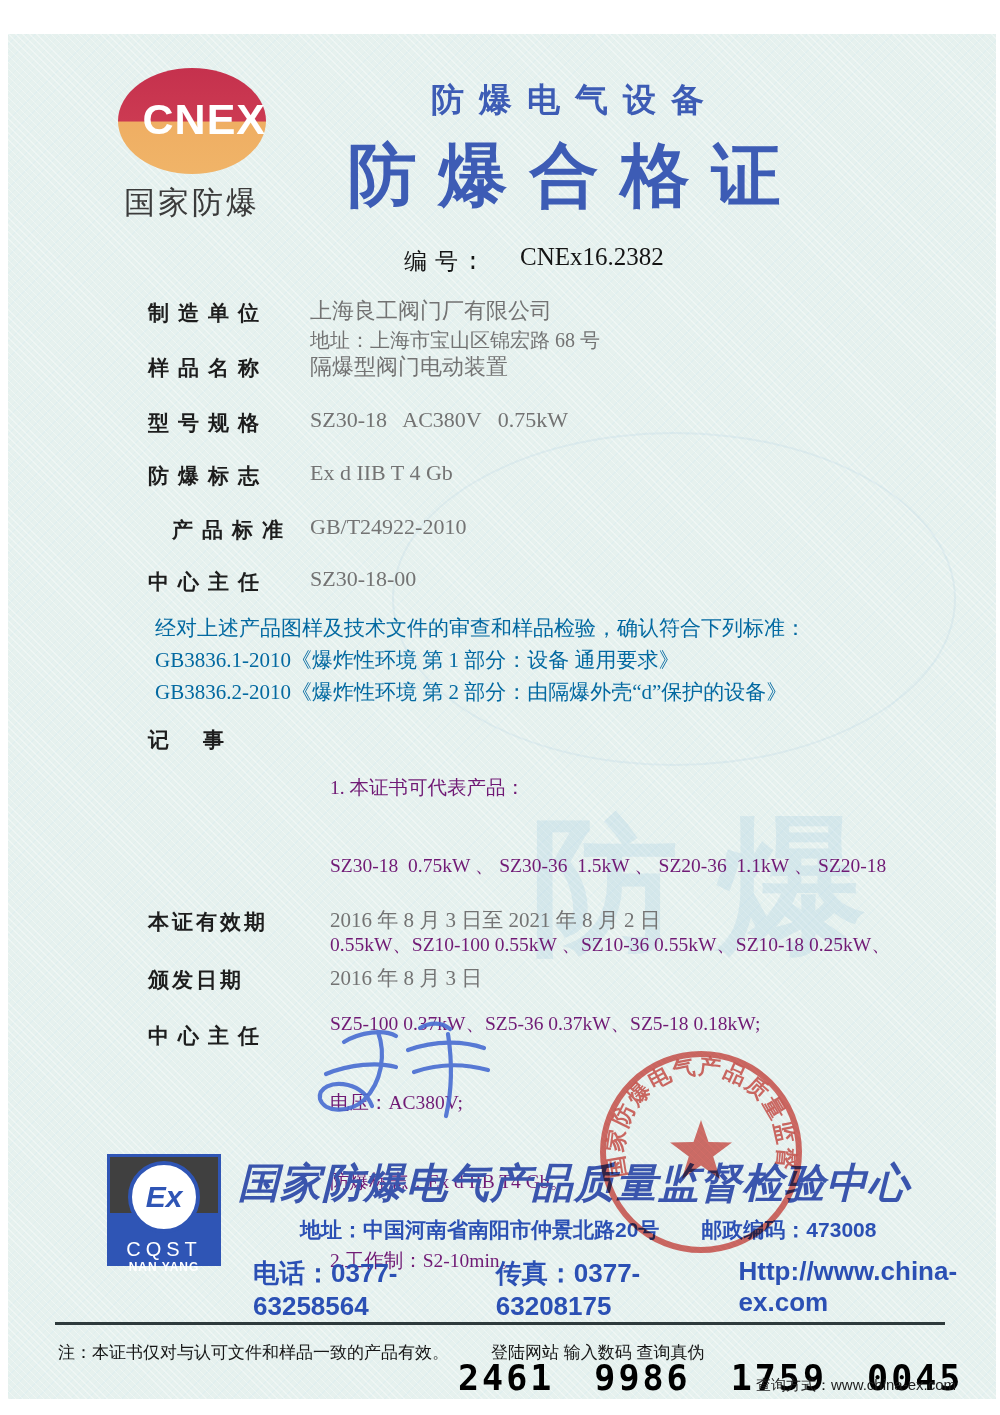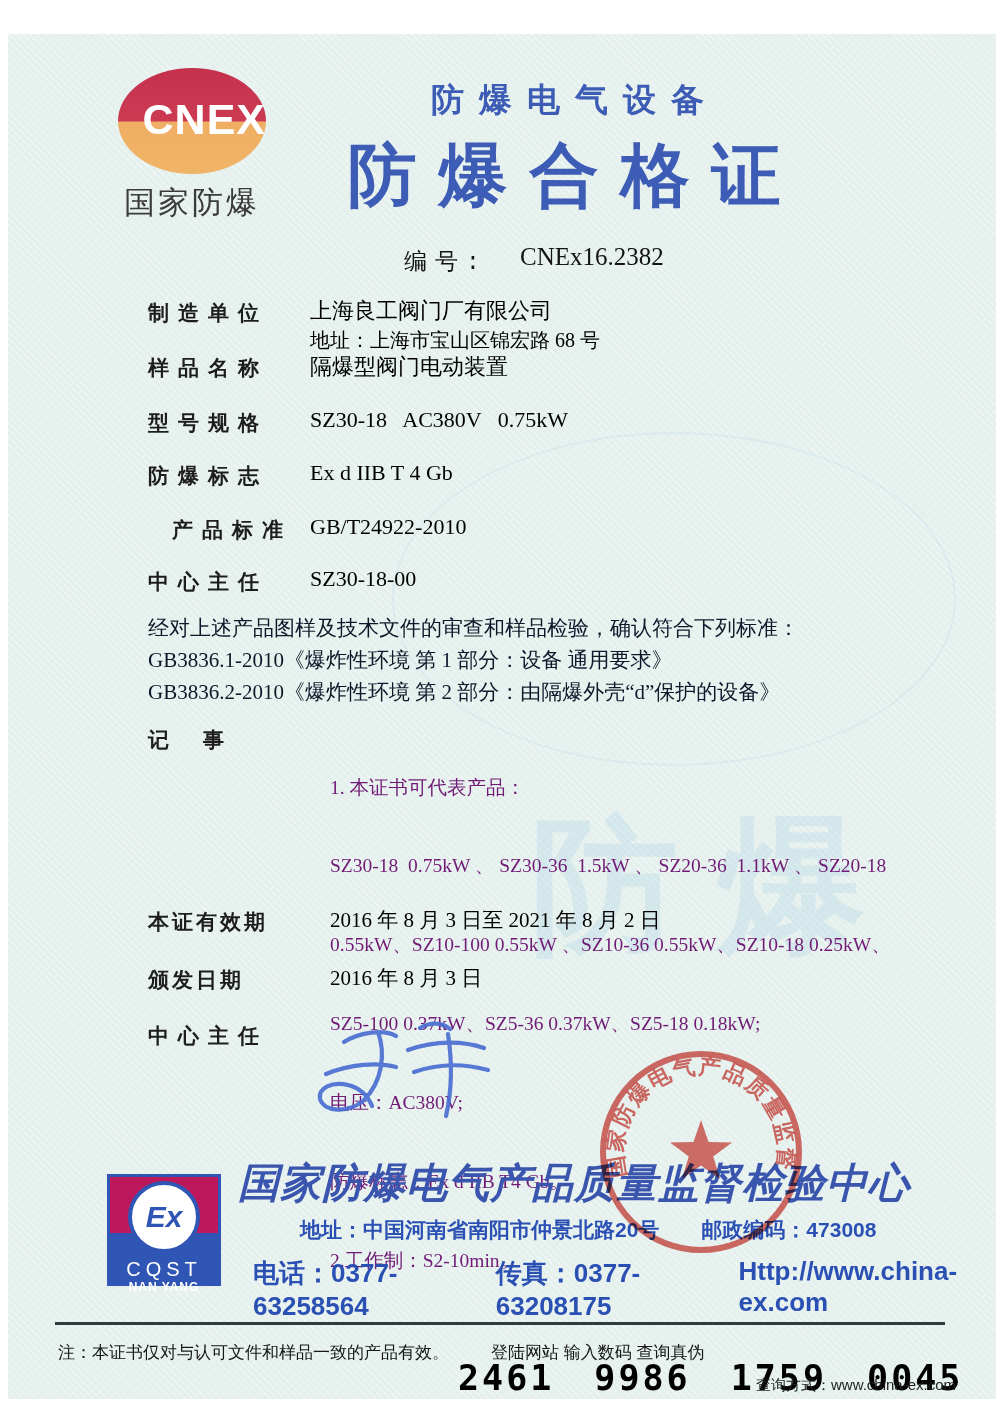--- a/index.html
+++ b/index.html
@@ -55,7 +55,7 @@
     letter-spacing:9px;z-index:2;
   }
   .fvalue{
-    left:310px;font-family:"Liberation Serif",serif;font-size:22px;color:#000000;
+    left:310px;font-family:"Liberation Serif",serif;font-size:22px;color:#737373;
     white-space:pre-wrap;z-index:2;
   }
   .standards{

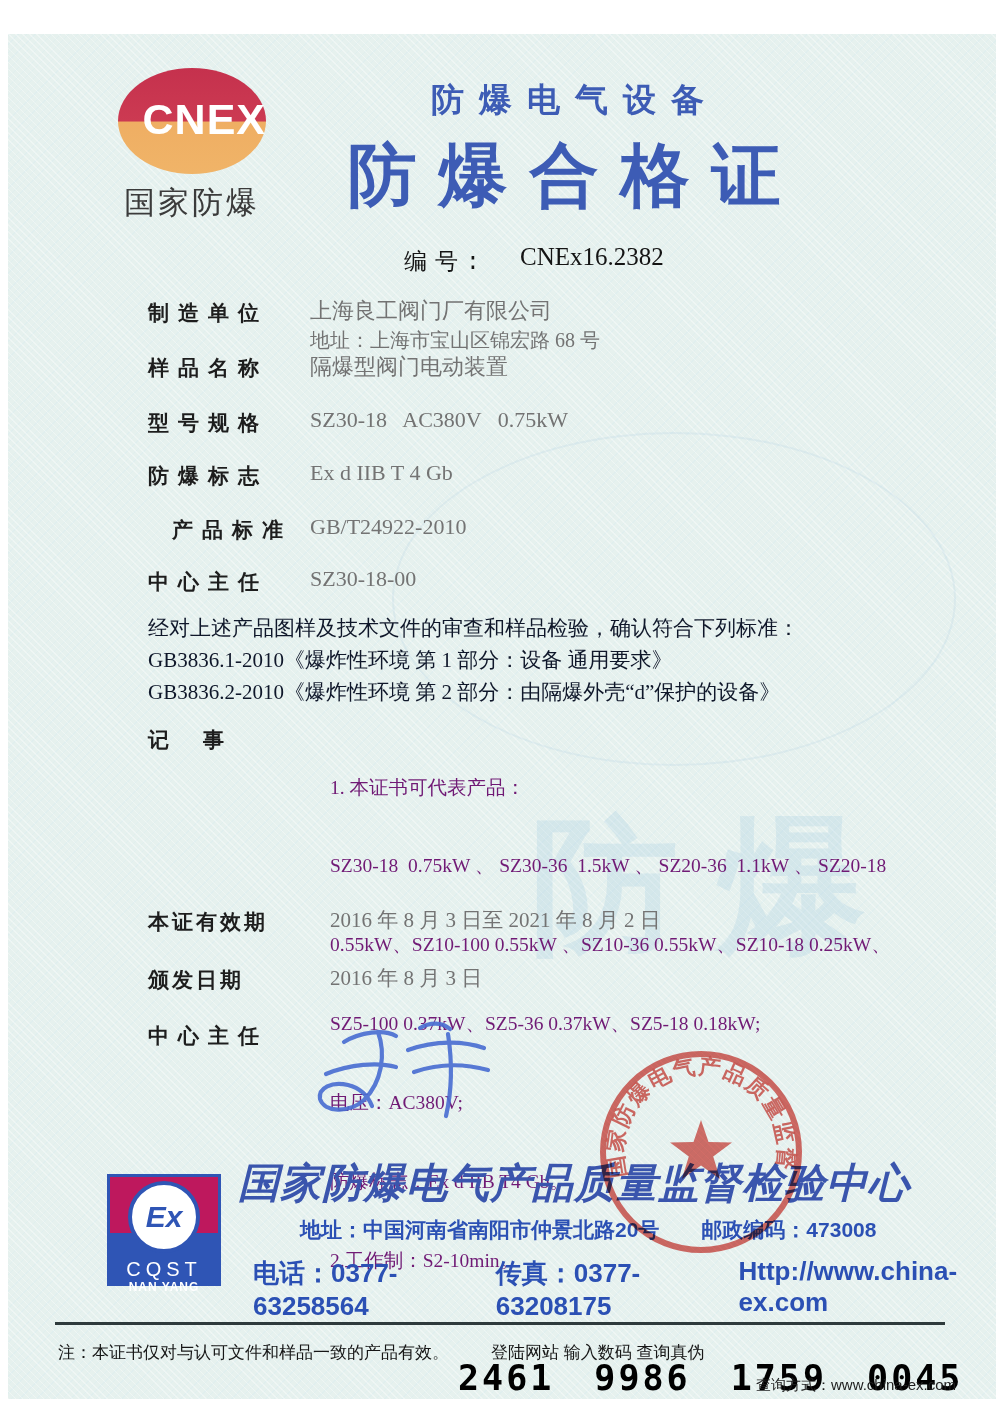--- a/index.html
+++ b/index.html
@@ -59,8 +59,8 @@
     white-space:pre-wrap;z-index:2;
   }
   .standards{
-    left:148px;top:612px;width:740px;font-family:"Liberation Serif",serif;
-    font-size:21px;color:#0f172a;line-height:32px;z-index:2;
+    left:155px;top:612px;width:740px;font-family:"Liberation Serif",serif;
+    font-size:21px;color:#0369a1;line-height:32px;z-index:2;
   }
   .notes-label{left:148px;top:726px;}
   .notes-body{

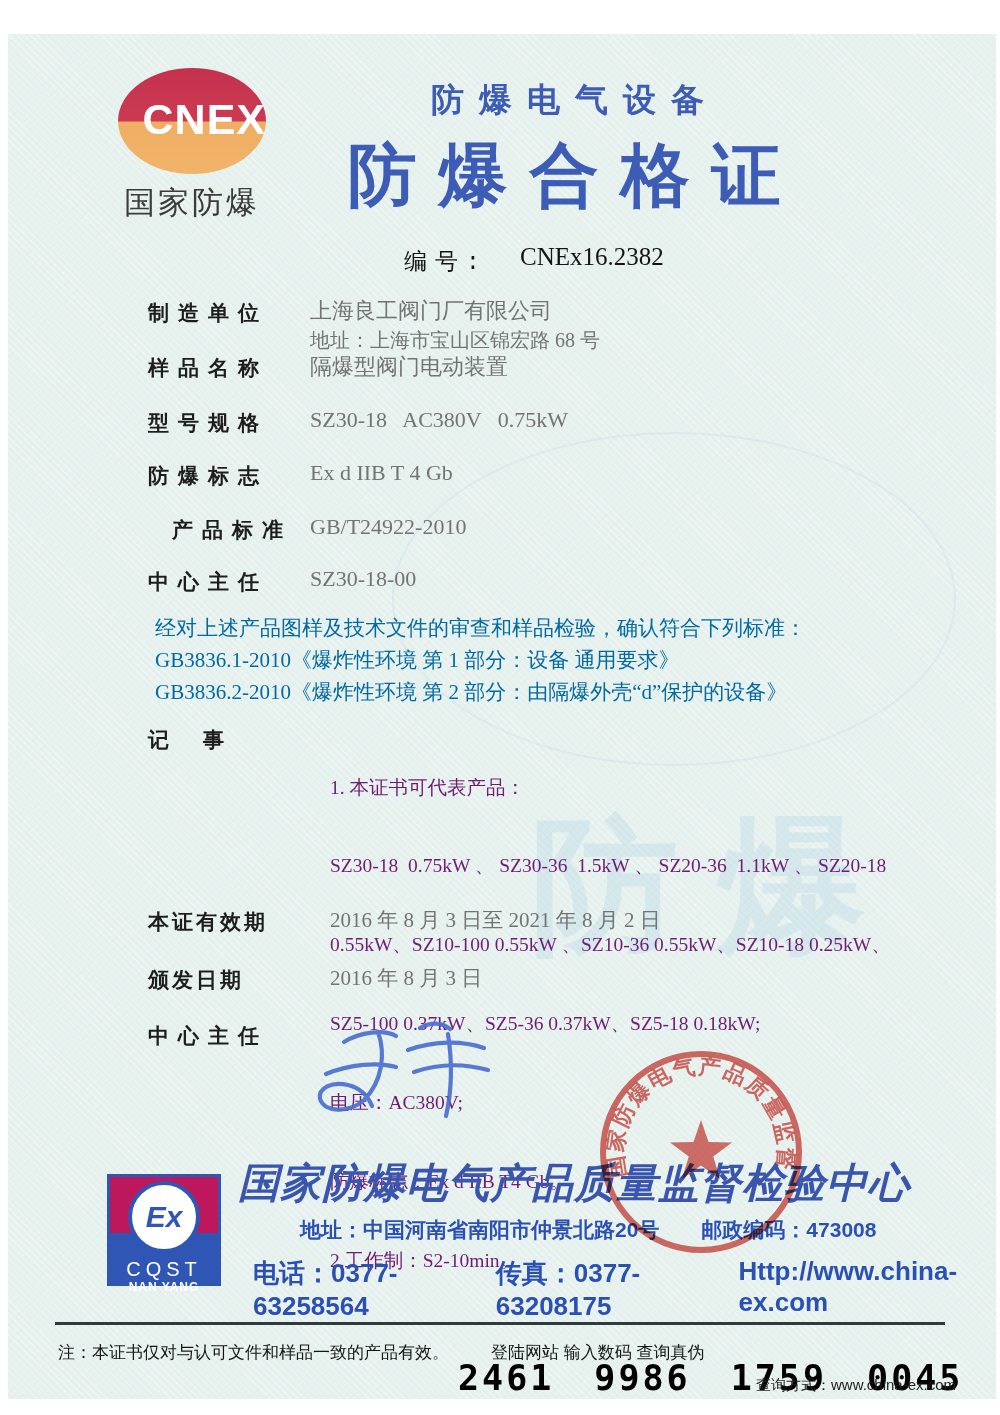--- a/index.html
+++ b/index.html
@@ -75,8 +75,8 @@
   }
   
   .badge{
-    left:107px;top:1154px;width:114px;height:112px;background:#be185d;
-    border:3px solid #2f55b5;box-sizing:border-box;z-index:4;margin-top:20px;
+    left:107px;top:1154px;width:114px;height:112px;background:#404040;
+    border:3px solid #2f55b5;box-sizing:border-box;z-index:4;
   }
   .badge-band{
     position:absolute;left:0;right:0;bottom:0;height:50px;background:#2f55b5;z-index:1;

